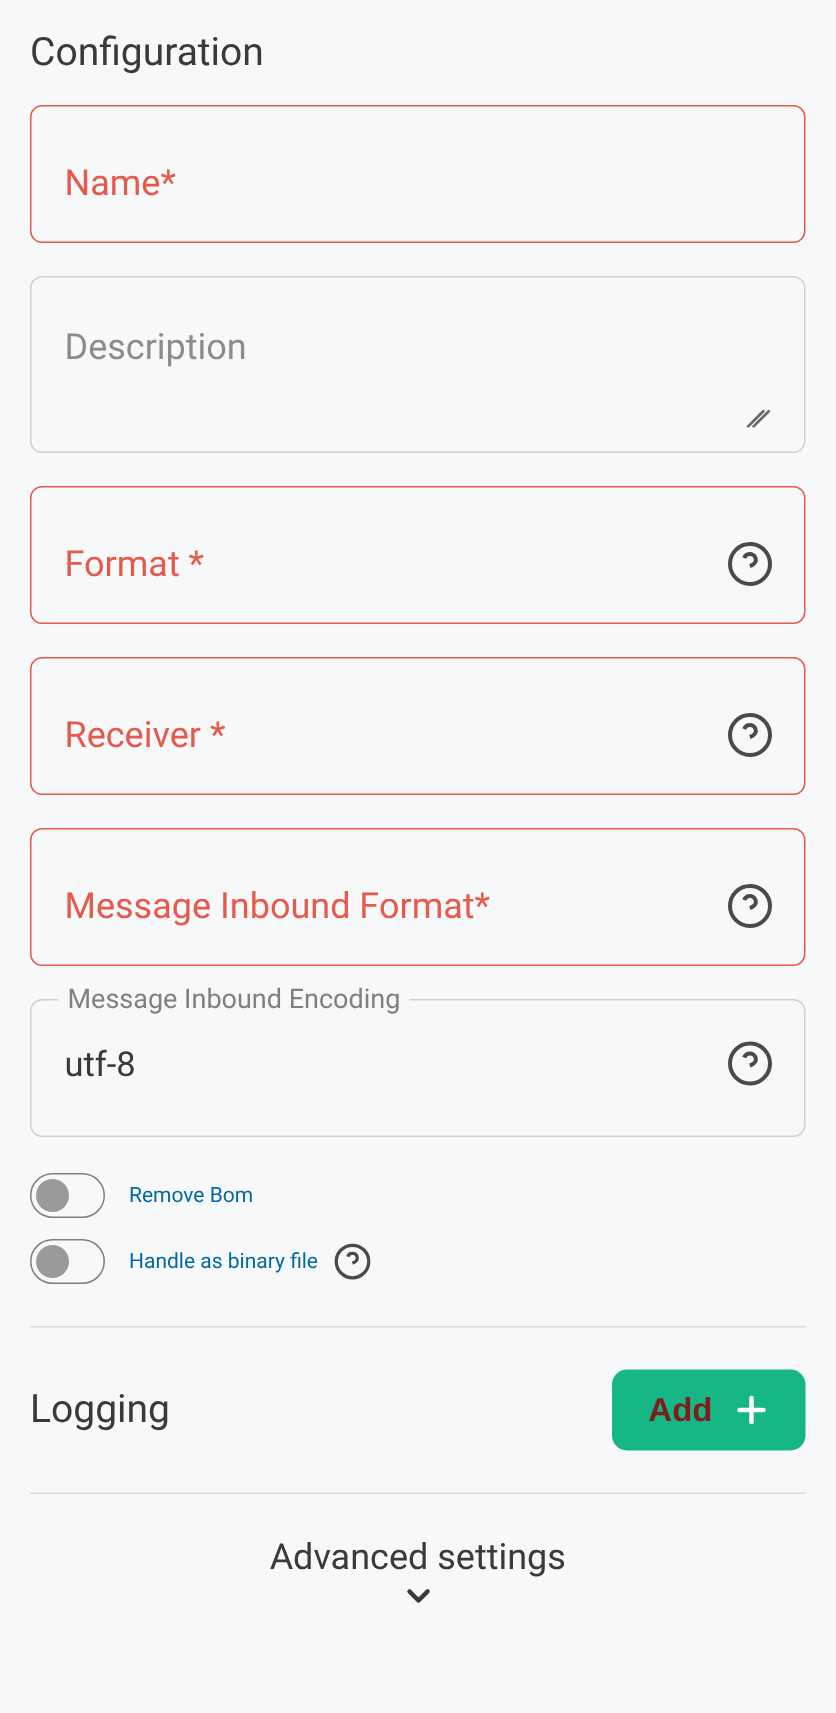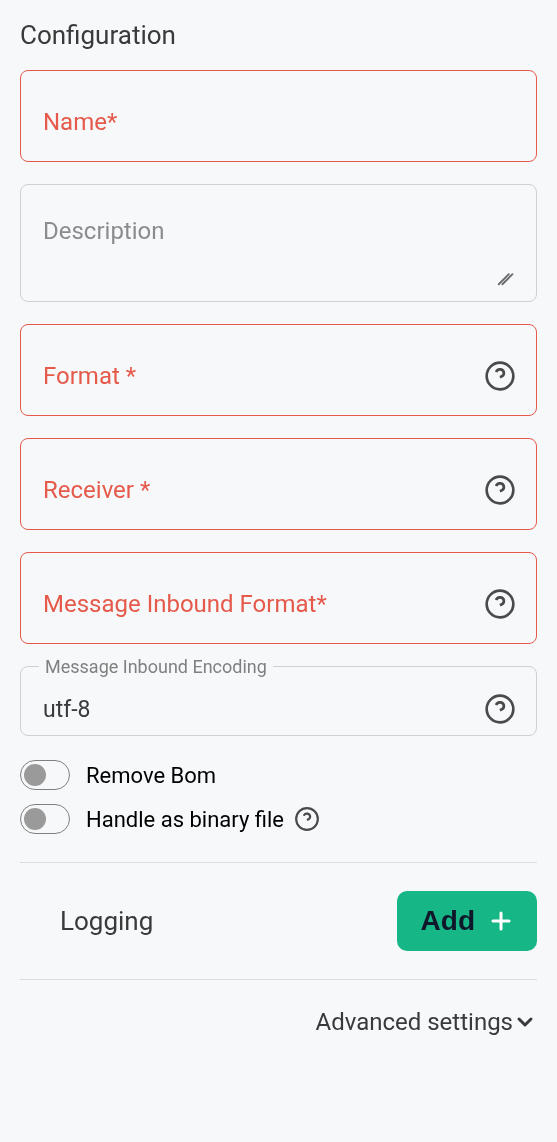--- a/index.html
+++ b/index.html
@@ -63,7 +63,7 @@
       position: relative;
       border: 1px solid #d0d0d0;
       border-radius: 8px;
-      padding: 26px 20px 10px 22px;
+      padding: 26px 20px 32px 22px;
       margin-bottom: 24px;
       background-color: #f6f8fa;
       display: flex;

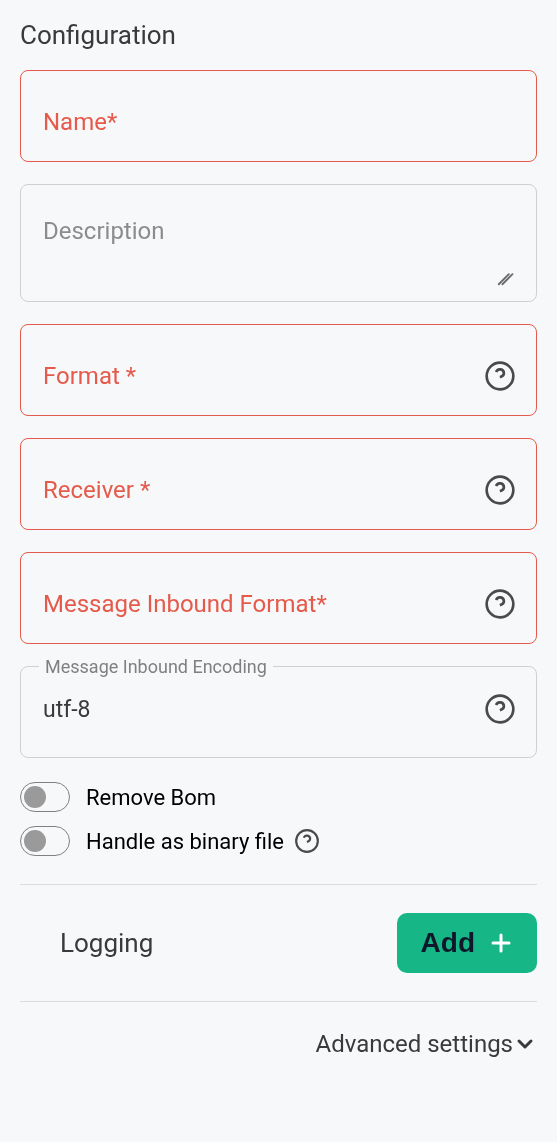--- a/index.html
+++ b/index.html
@@ -108,8 +108,8 @@
       left: 3px;
     }
     .toggle-label {
-      font-size: 22px;
-      color: #000000;
+      font-size: 14px;
+      color: #0369a1;
       display: flex;
       align-items: center;
       gap: 10px;

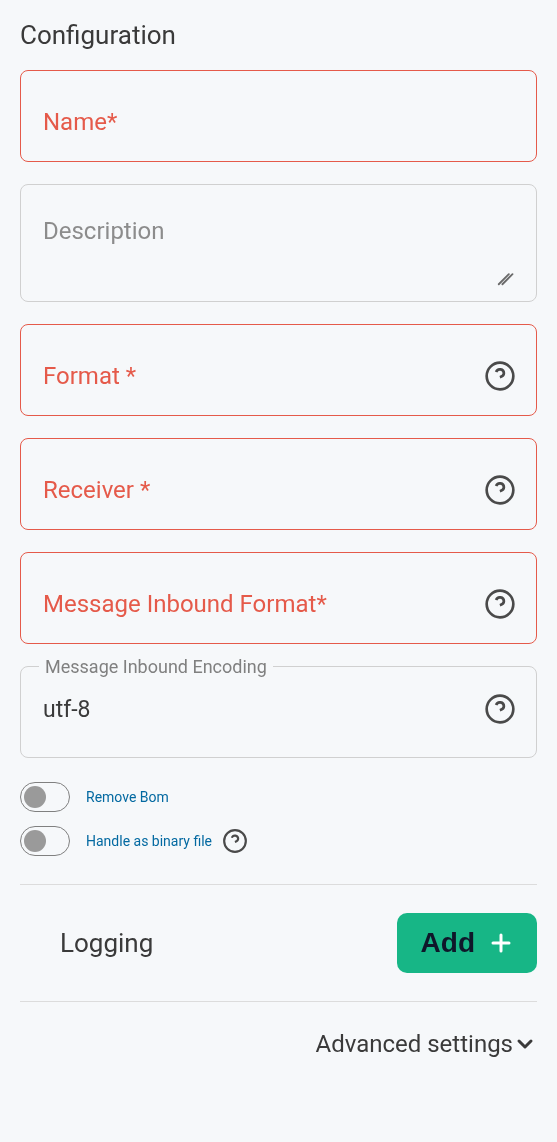--- a/index.html
+++ b/index.html
@@ -125,7 +125,6 @@
       align-items: center;
       justify-content: space-between;
       padding-top: 28px;
-      margin-left: 40px;
     }
     .btn-add {
       background-color: #17b686;

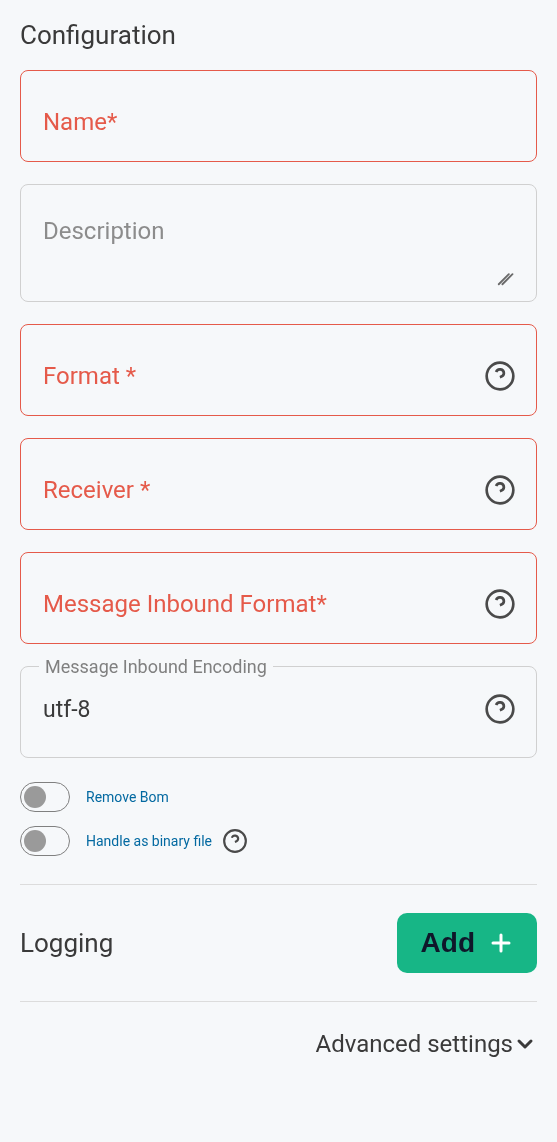--- a/index.html
+++ b/index.html
@@ -128,11 +128,11 @@
     }
     .btn-add {
       background-color: #17b686;
-      color: #0f172a;
+      color: #7f1d1d;
       border: none;
       border-radius: 10px;
       padding: 14px 24px;
-      font-size: 28px;
+      font-size: 22px;
       font-weight: 700;
       display: flex;
       align-items: center;

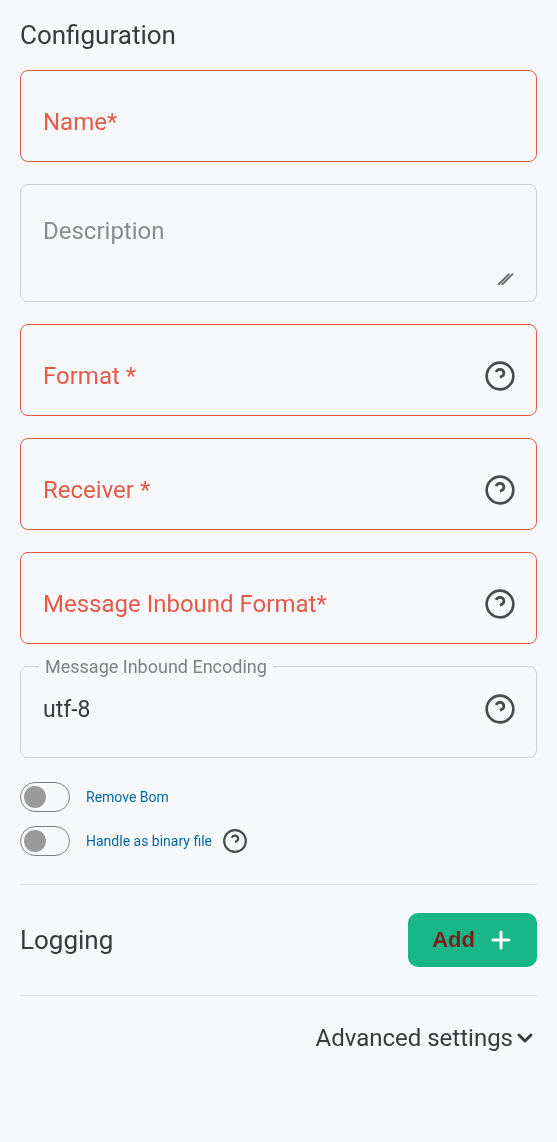--- a/index.html
+++ b/index.html
@@ -142,10 +142,11 @@
     .advanced-row {
       display: flex;
       align-items: center;
-      justify-content: flex-end;
+      justify-content: center;
       padding-top: 28px;
       padding-bottom: 10px;
       cursor: pointer;
+      flex-direction: column;
     }
     .advanced-title {
       font-size: 24px;

